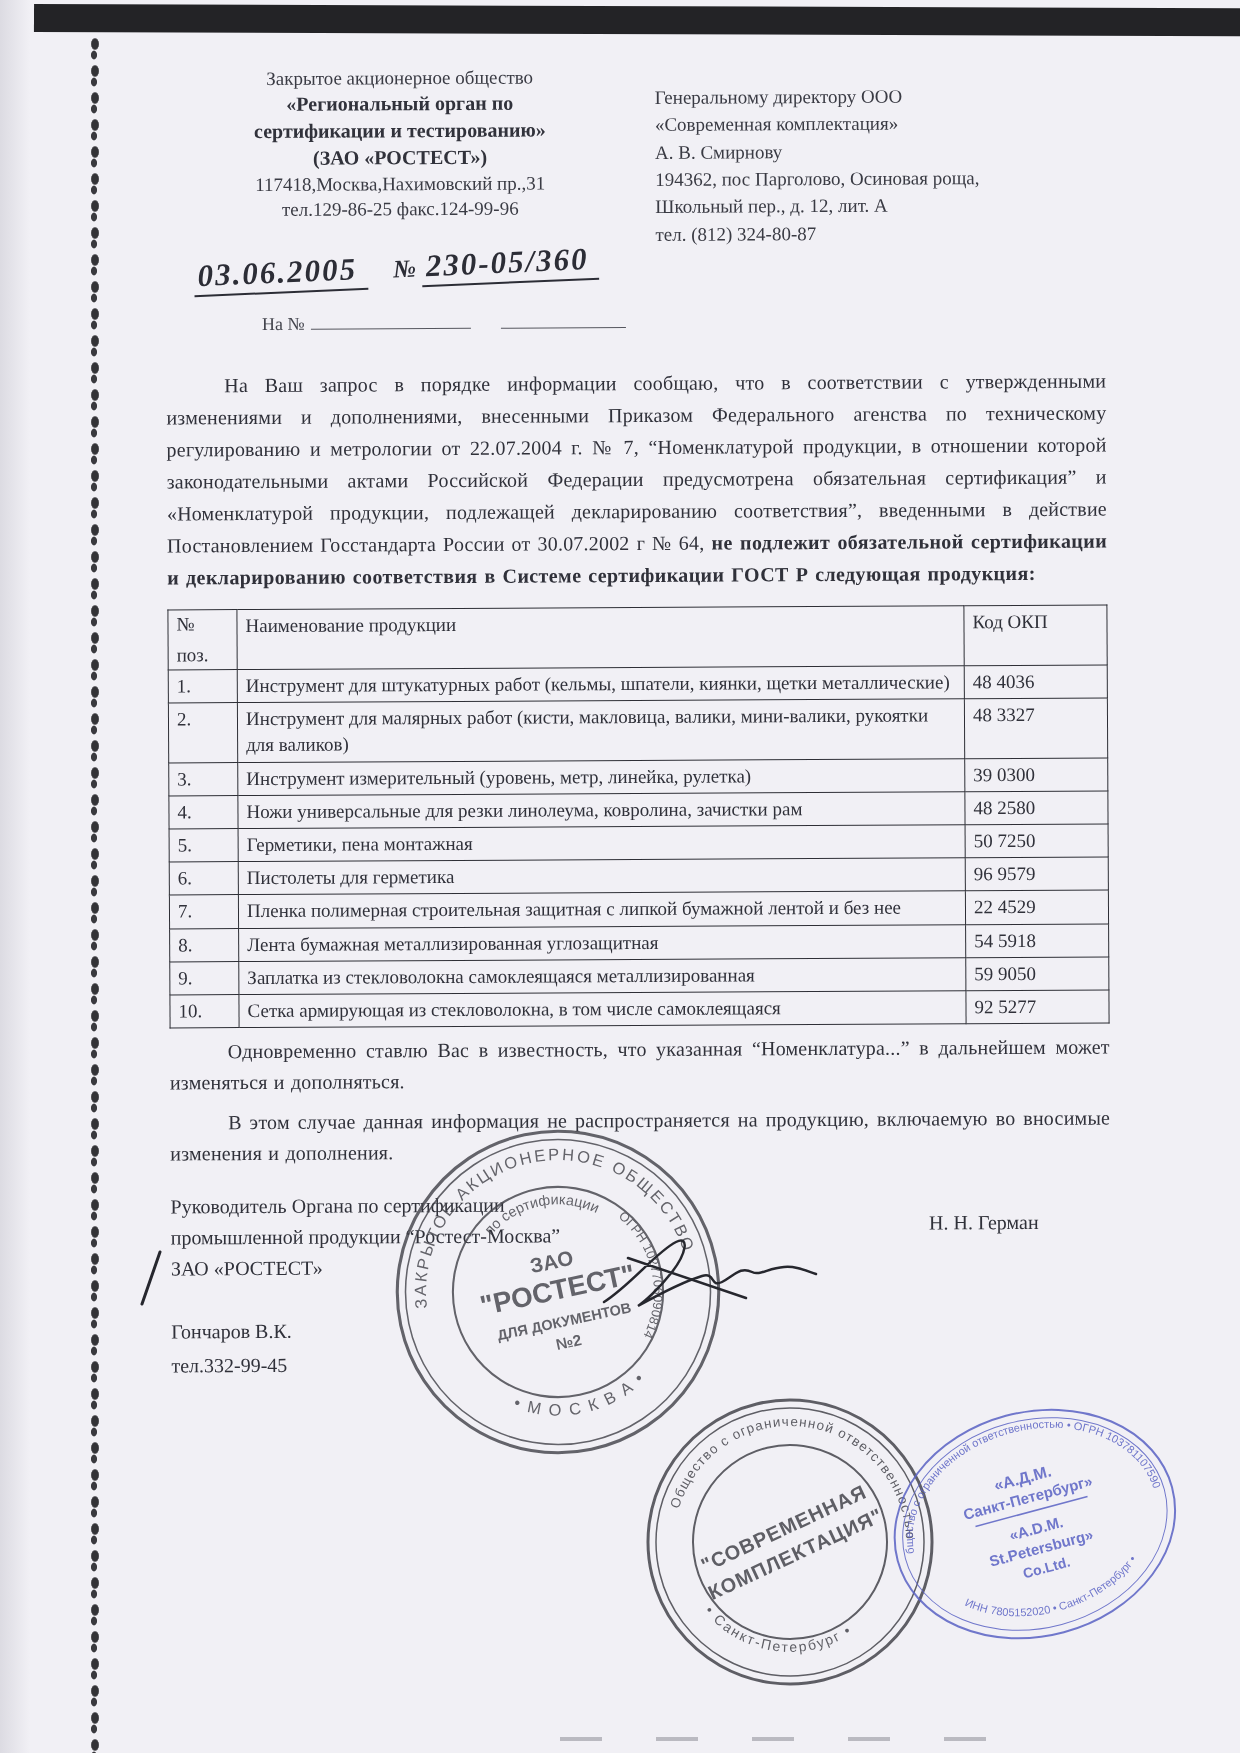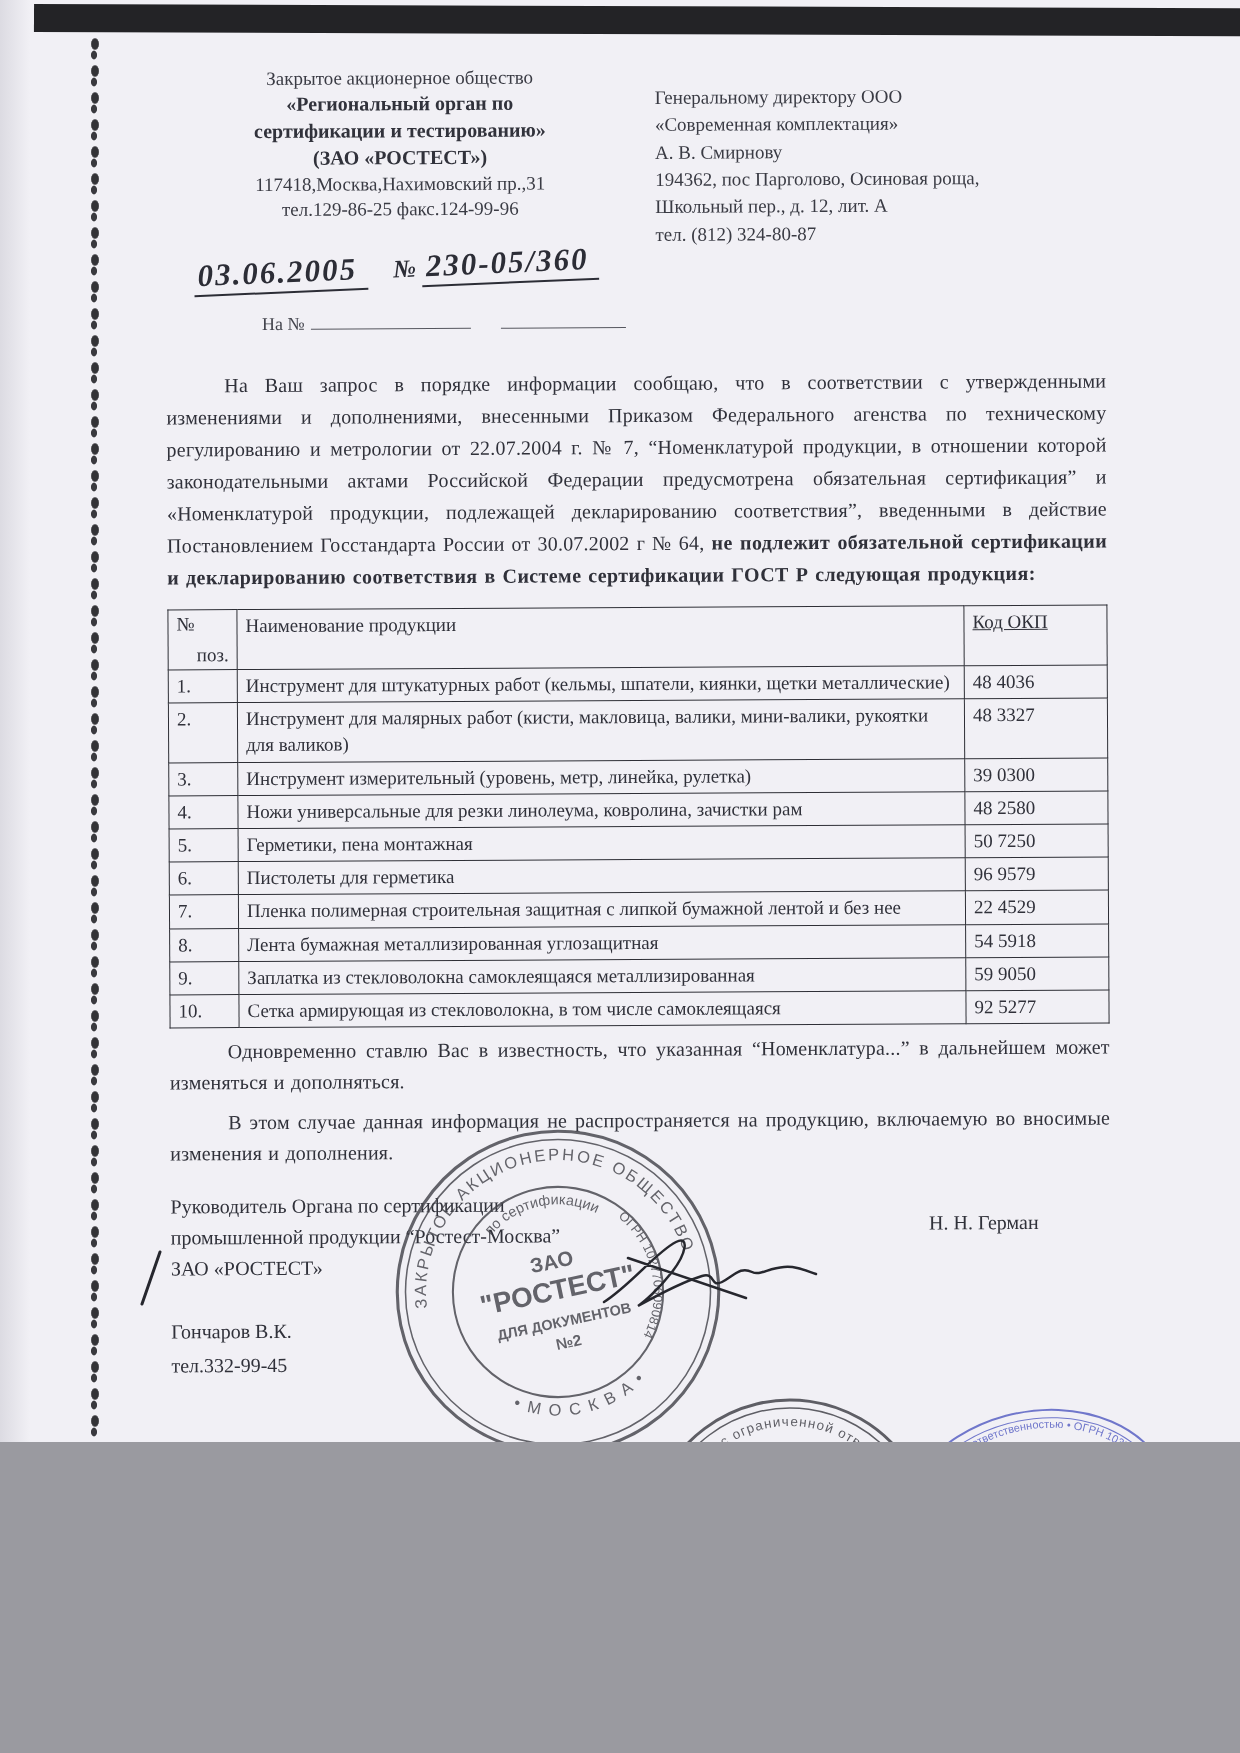--- a/index.html
+++ b/index.html
@@ -4,7 +4,7 @@
 <style>
   html,body { margin:0; padding:0; background:#9a9aa0; }
   .page {
-    position:relative; width:1240px; height:1442px; margin:0 auto;
+    position:relative; width:1240px; height:1753px; margin:0 auto;
     background:#f1f0f5; overflow:hidden;
     font-family:"Liberation Serif", serif; color:#30313a;
   }

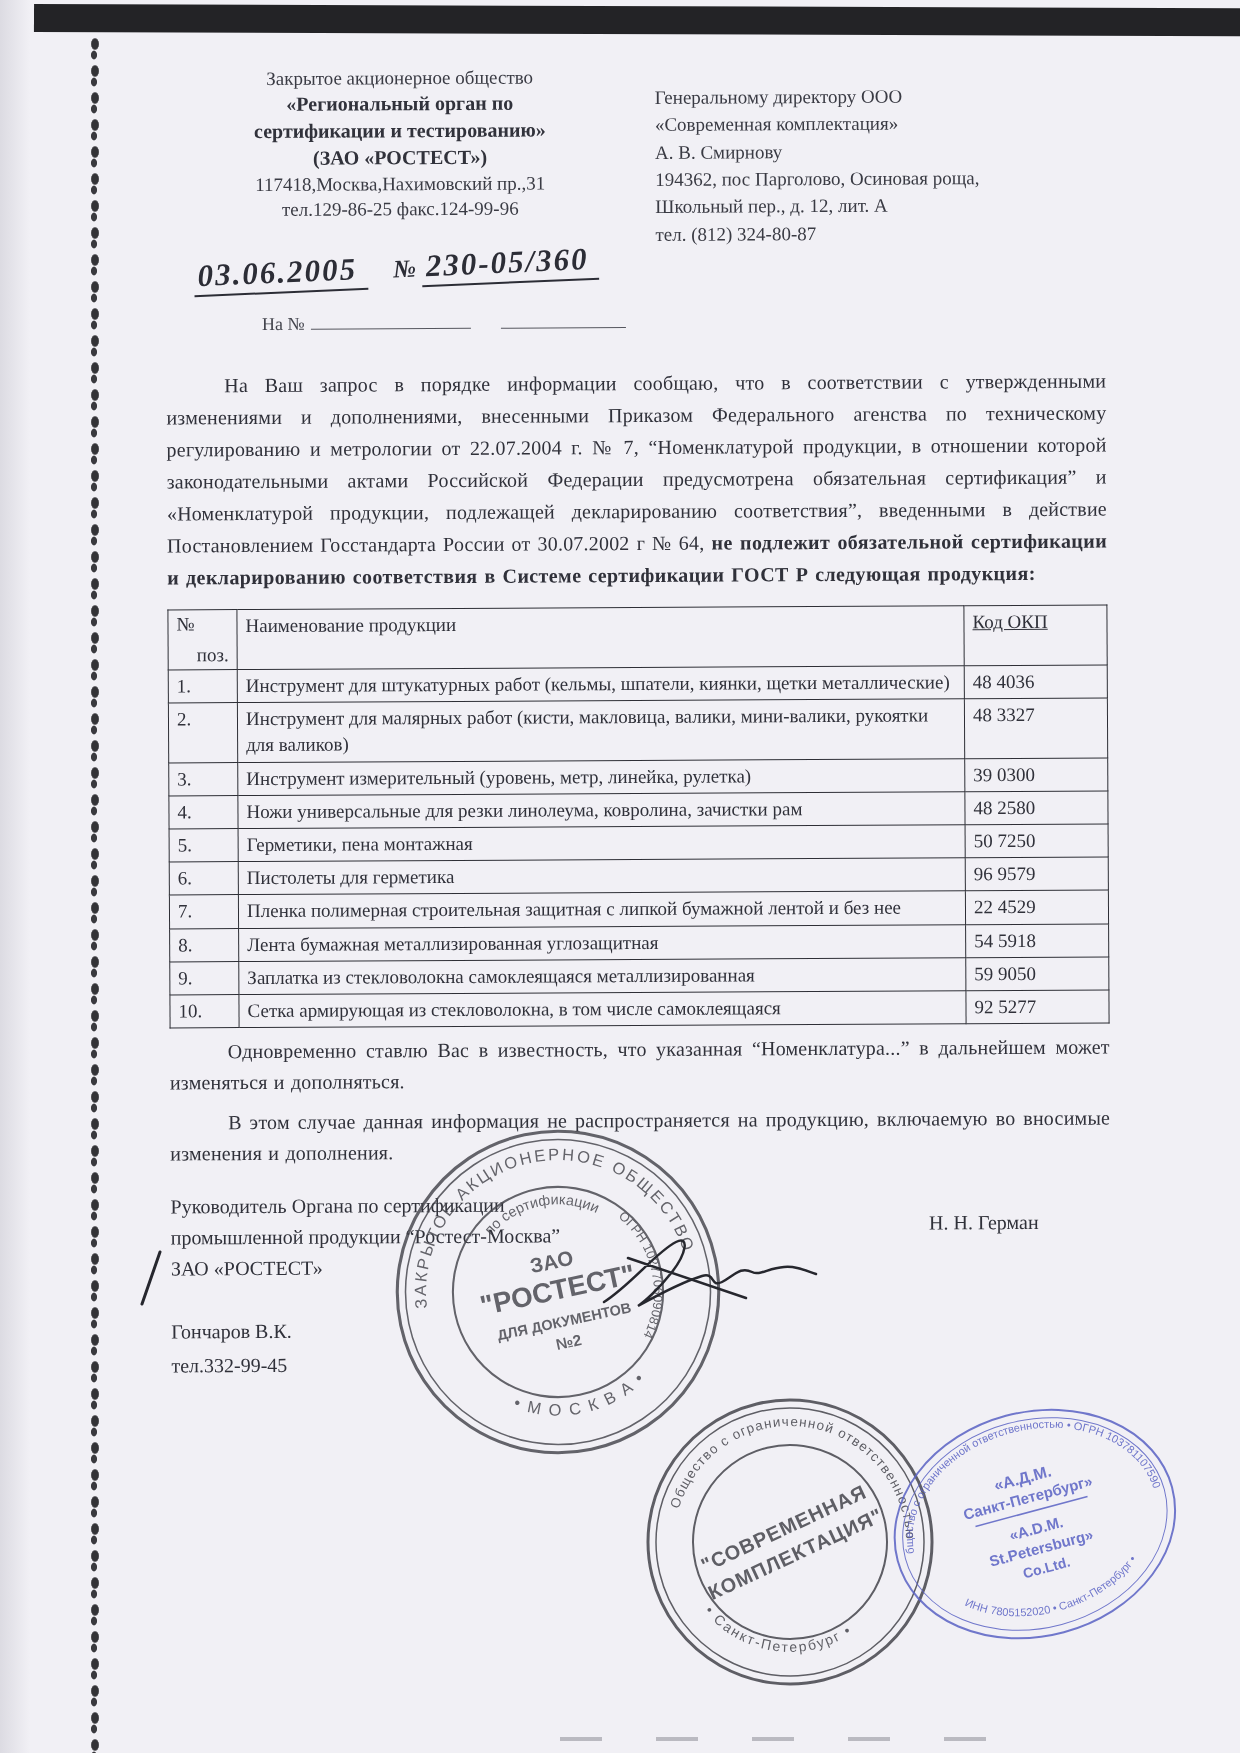--- a/index.html
+++ b/index.html
@@ -40,7 +40,7 @@
   .prod-table{ margin-top:16px; border-collapse:collapse; width:100%; font-size:19px; }
   .prod-table th,.prod-table td{ border:1.8px solid #2e2f36; padding:3px 8px;
     vertical-align:top; text-align:left; font-weight:normal; line-height:1.38; }
-  .c-num{ width:52px; } .c-code{ width:126px;text-decoration:underline; }
+  .c-num{ width:52px; } .c-code{ width:126px; }
   .th-num div{ line-height:1.15; } .th-num .second{ margin-top:9px;text-align:right; }
   .th-code{ vertical-align:bottom; padding-bottom:4px; }
   .td-name{ padding-left:13px; } .th-name{ padding-left:13px; }

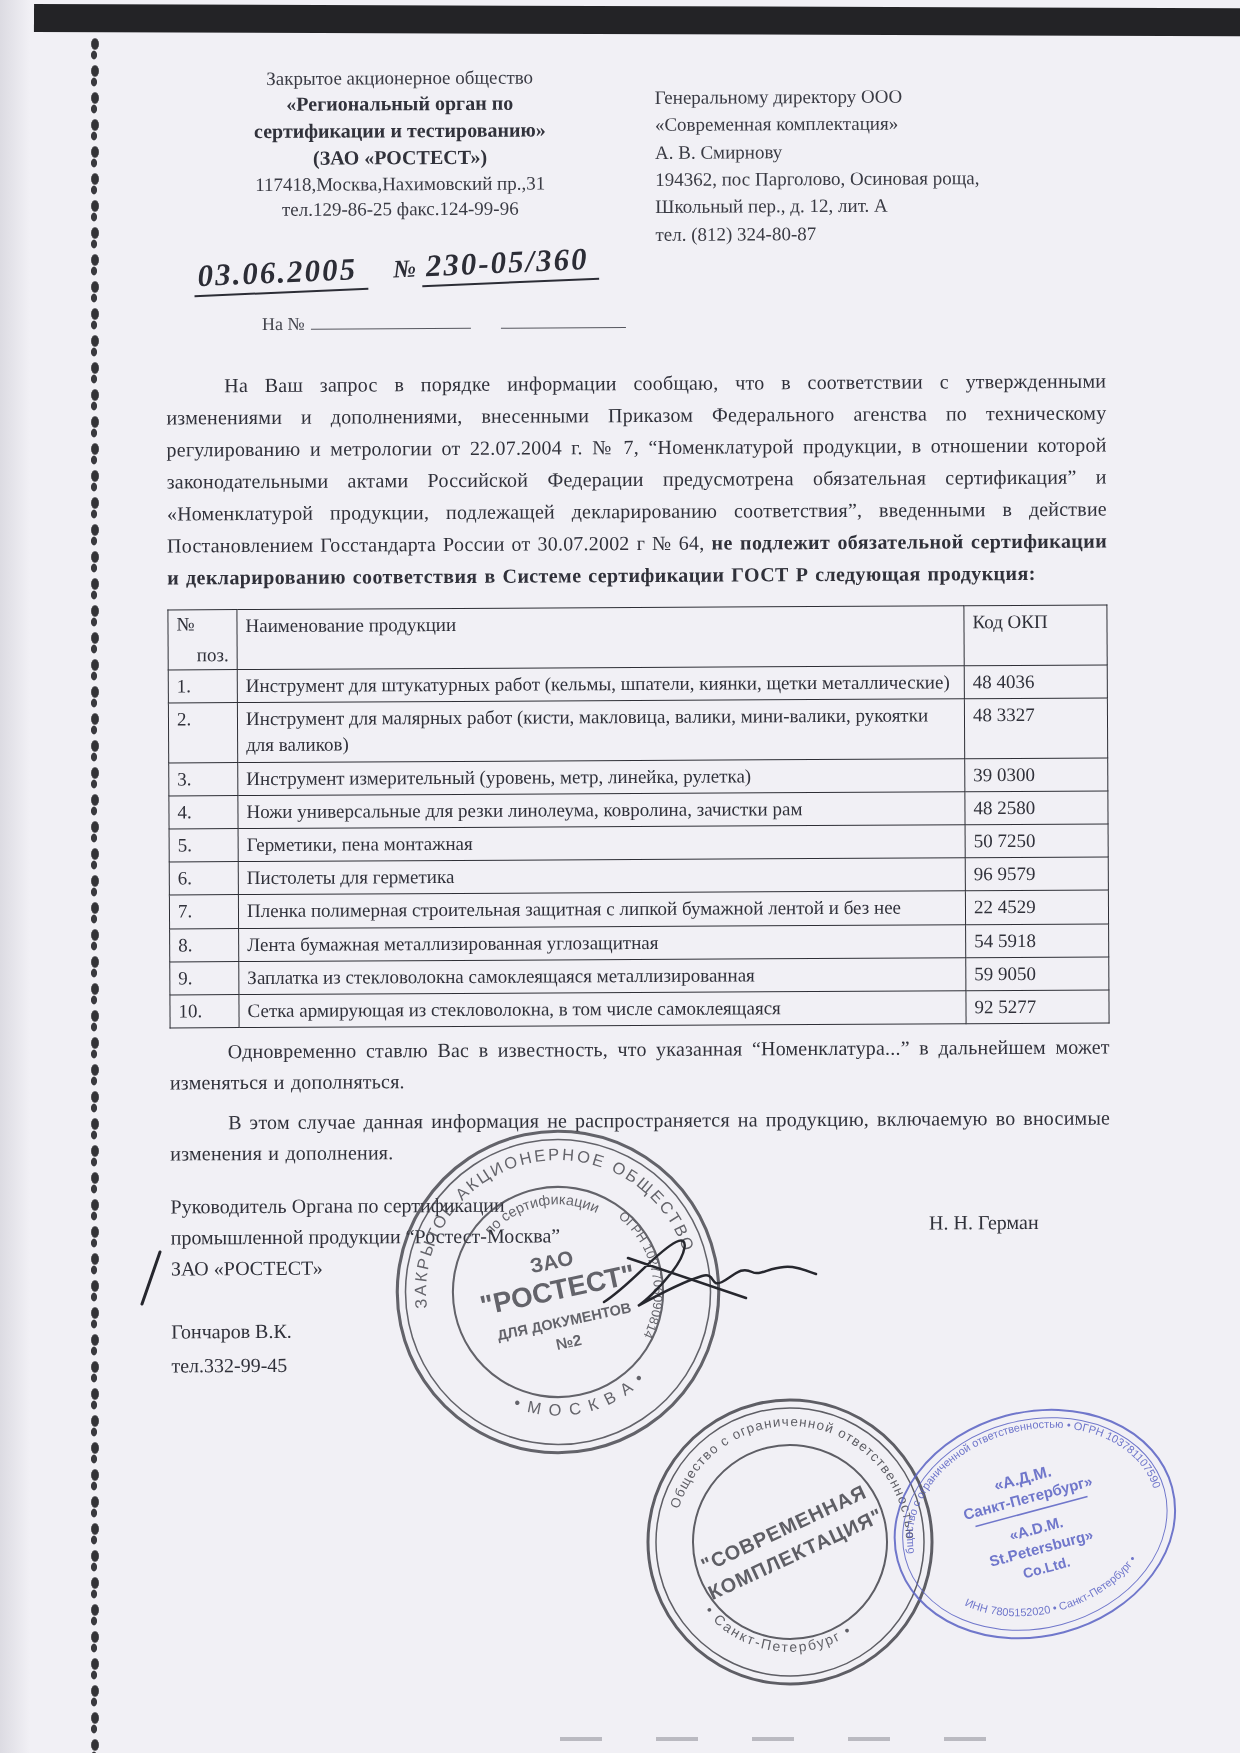--- a/index.html
+++ b/index.html
@@ -41,7 +41,7 @@
   .prod-table th,.prod-table td{ border:1.8px solid #2e2f36; padding:3px 8px;
     vertical-align:top; text-align:left; font-weight:normal; line-height:1.38; }
   .c-num{ width:52px; } .c-code{ width:126px; }
-  .th-num div{ line-height:1.15; } .th-num .second{ margin-top:9px;text-align:right; }
+  .th-num div{ line-height:1.15; } .th-num .second{ margin-top:9px; }
   .th-code{ vertical-align:bottom; padding-bottom:4px; }
   .td-name{ padding-left:13px; } .th-name{ padding-left:13px; }
 

